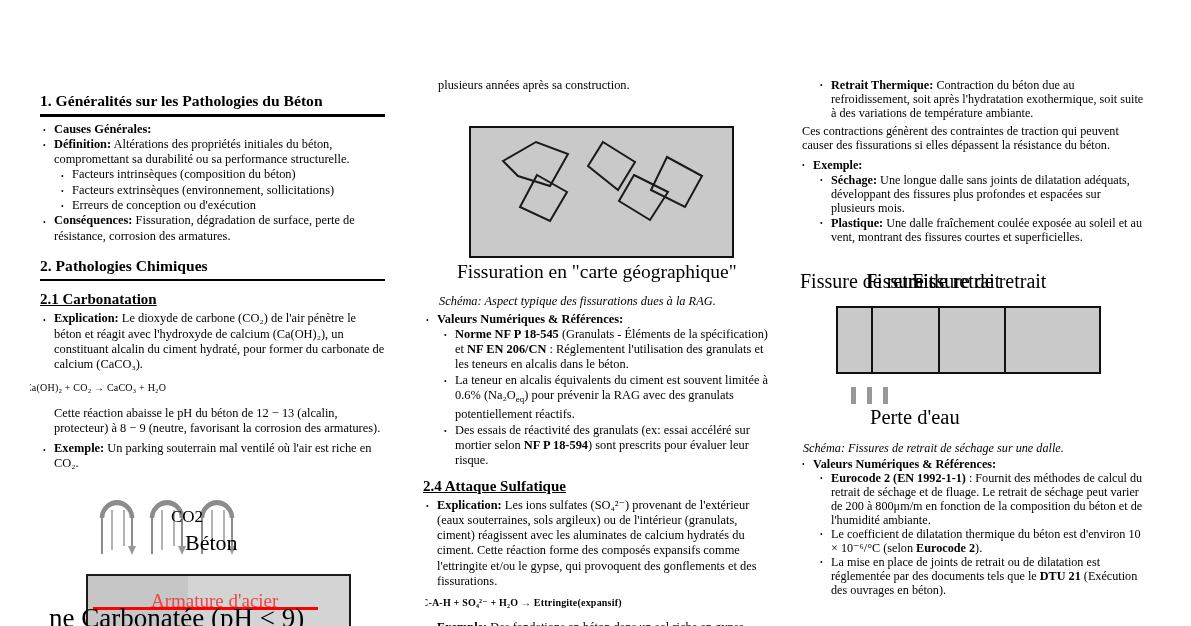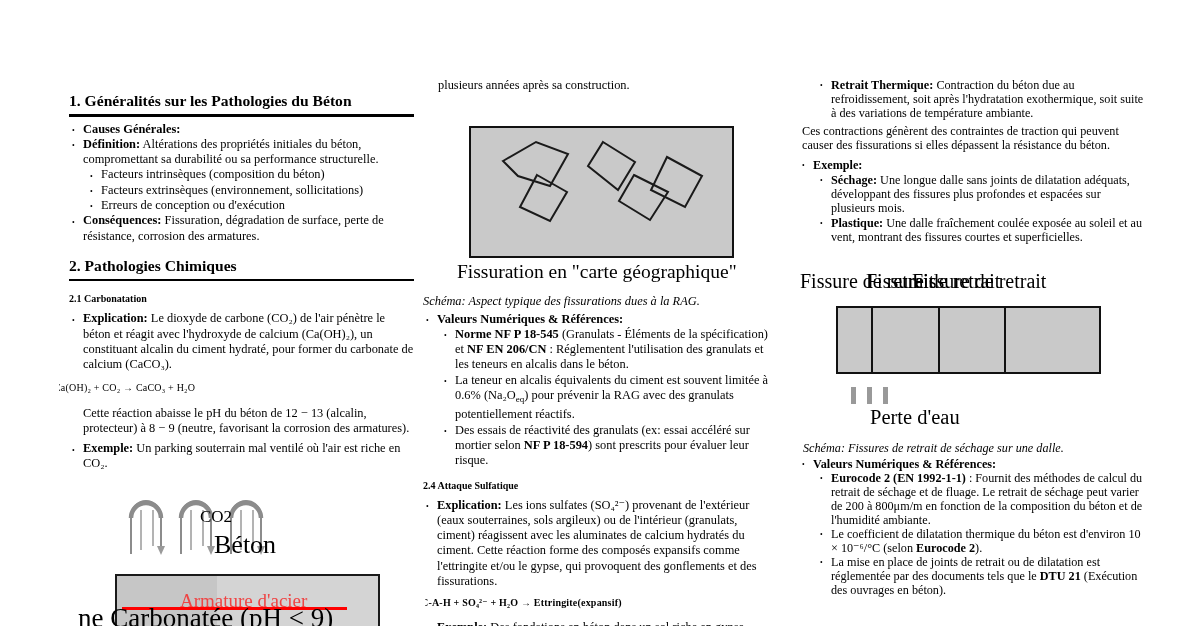--- a/index.html
+++ b/index.html
@@ -9,7 +9,7 @@
     font-family:"Liberation Serif","DejaVu Serif",serif;
   }
   .col{position:absolute;top:0;height:626px;}
-  #col1{left:69px;width:345px;}
+  #col1{left:40px;width:345px;}
   #col2{left:423px;width:348px;}
   #col3{left:799px;width:348px;font-size:12.2px;line-height:14px;}
   .body-txt{font-size:12.4px;line-height:15.3px;}

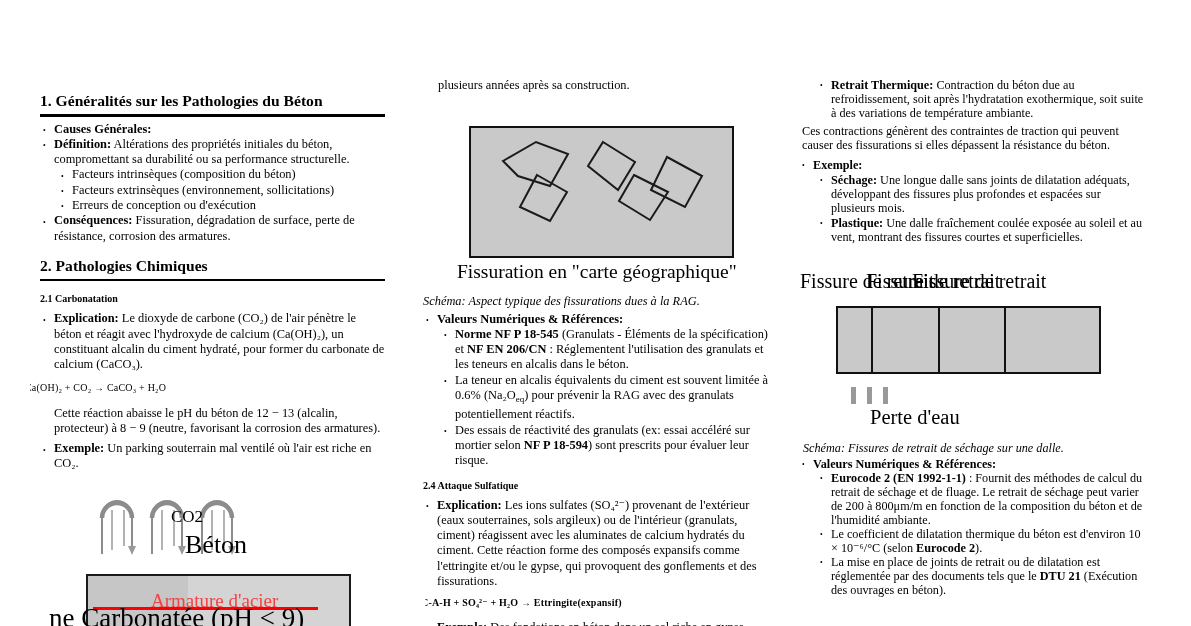--- a/index.html
+++ b/index.html
@@ -15,7 +15,7 @@
   .body-txt{font-size:12.4px;line-height:15.3px;}
   .sec-h{font-size:15.6px;font-weight:bold;line-height:18px;}
   .sec-rule{height:2.5px;background:#000;margin-top:4px;}
-  .sub-h{font-size:10px;font-weight:bold;line-height:16px;}
+  .sub-h{font-size:15px;font-weight:bold;line-height:16px;text-decoration:underline;}
   .li{position:relative;padding-left:14px;}
   .li::before{content:"•";position:absolute;left:3px;top:0.18em;font-size:0.62em;}
   .l2{margin-left:18px;}

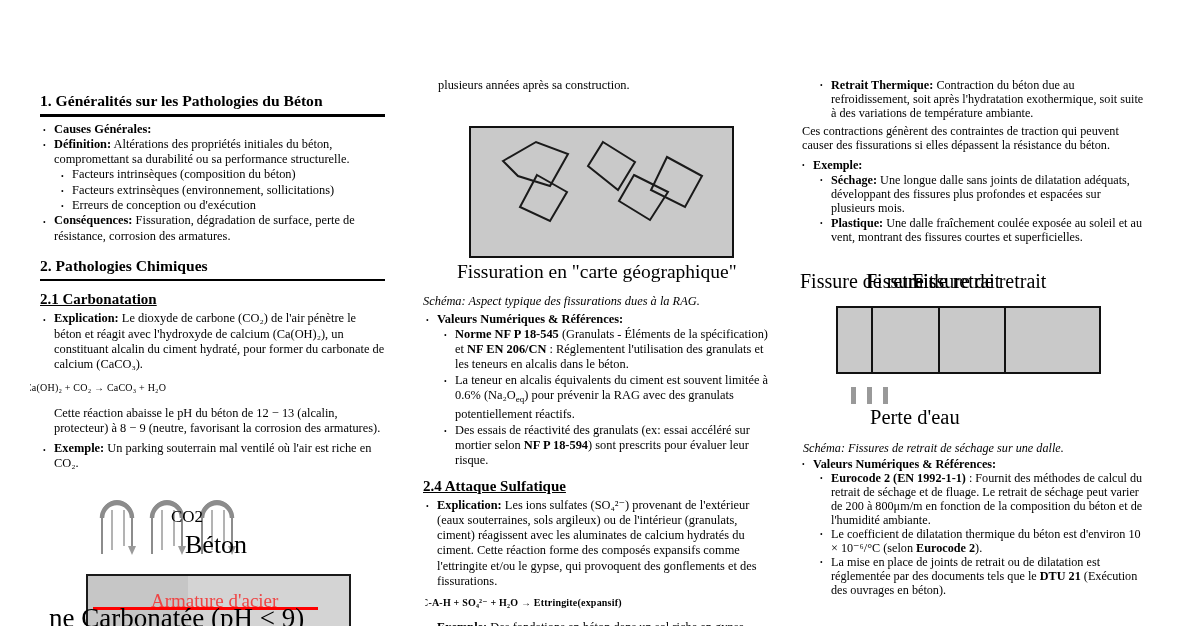--- a/index.html
+++ b/index.html
@@ -138,7 +138,7 @@
   </div>
   <div class="caption" style="margin-top:2px;margin-left:34px">Fissuration en "carte géographique"</div>
 
-  <div class="body-txt schema" style="margin-top:11px;">Schéma: Aspect typique des fissurations dues à la RAG.</div>
+  <div class="body-txt schema" style="margin-top:11px;margin-left:16px">Schéma: Aspect typique des fissurations dues à la RAG.</div>
 
   <div class="body-txt" style="margin-top:2px">
     <div class="li"><span class="bold">Valeurs Numériques &amp; Références:</span></div>

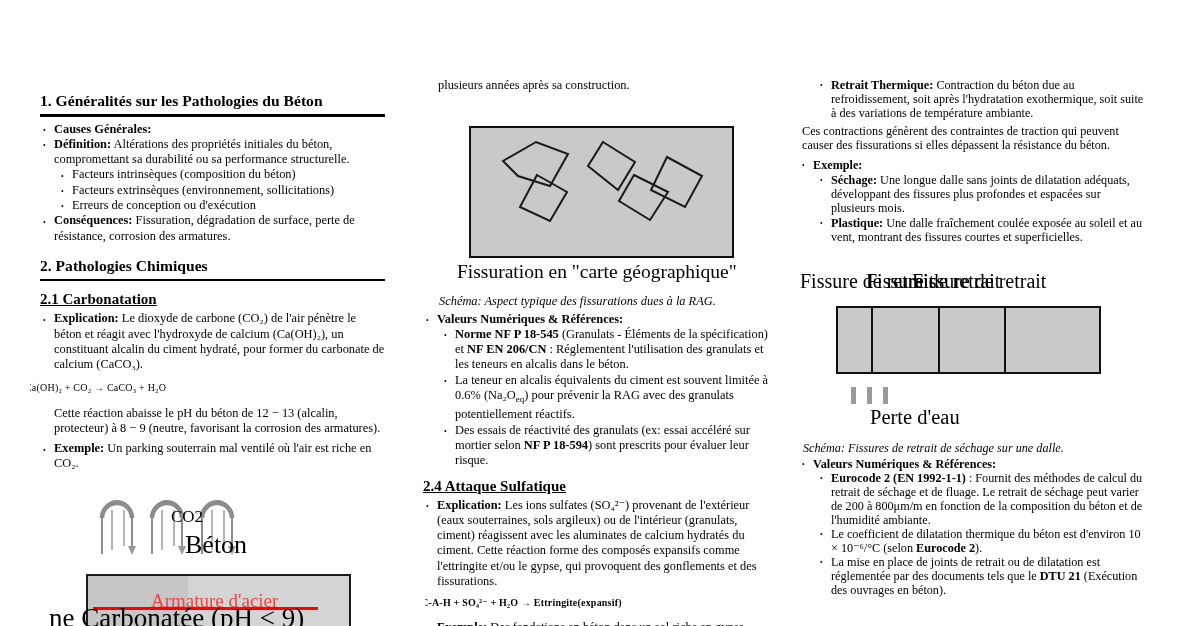--- a/index.html
+++ b/index.html
@@ -29,7 +29,7 @@
   
   #diagram1{position:absolute;left:0;top:490px;width:345px;height:136px;}
   #diagram1 .co2-label{position:absolute;left:131px;top:17px;font-size:17px;}
-  #diagram1 .beton-label{position:absolute;left:145px;top:40px;font-size:26px;}
+  #diagram1 .beton-label{position:absolute;left:145px;top:40px;font-size:22px;}
   #diagram1 .concrete-box{position:absolute;left:46px;top:84px;width:261px;height:58px;
     background:#c6c6c6;border:2px solid #1a1a1a;}
   #diagram1 .zone-light{position:absolute;left:100px;top:0;right:0;bottom:0;background:#d4d4d4;}

